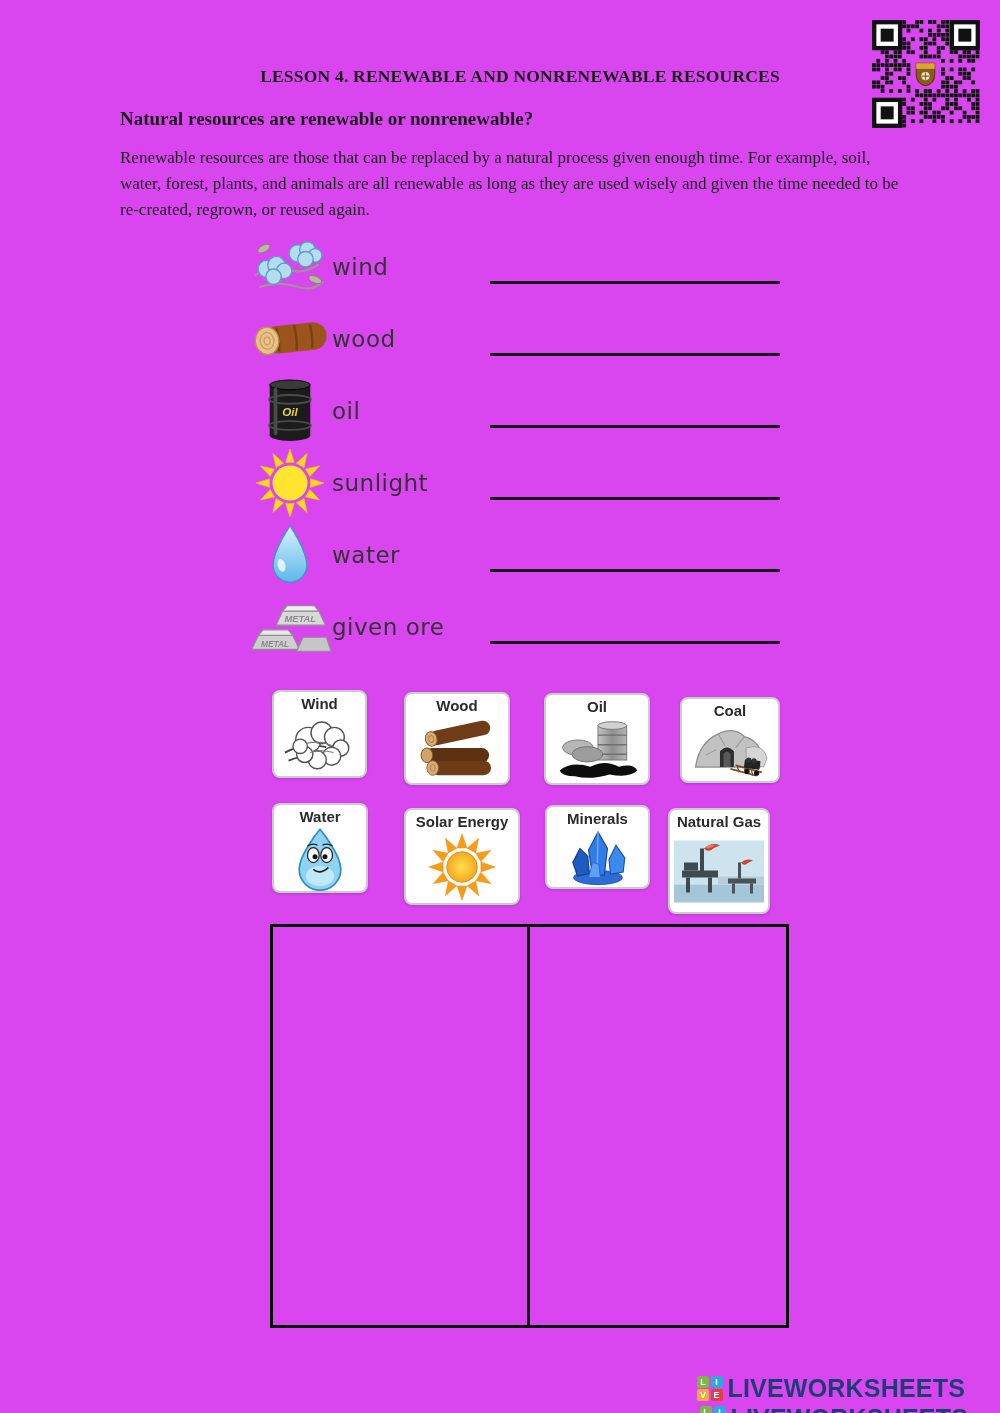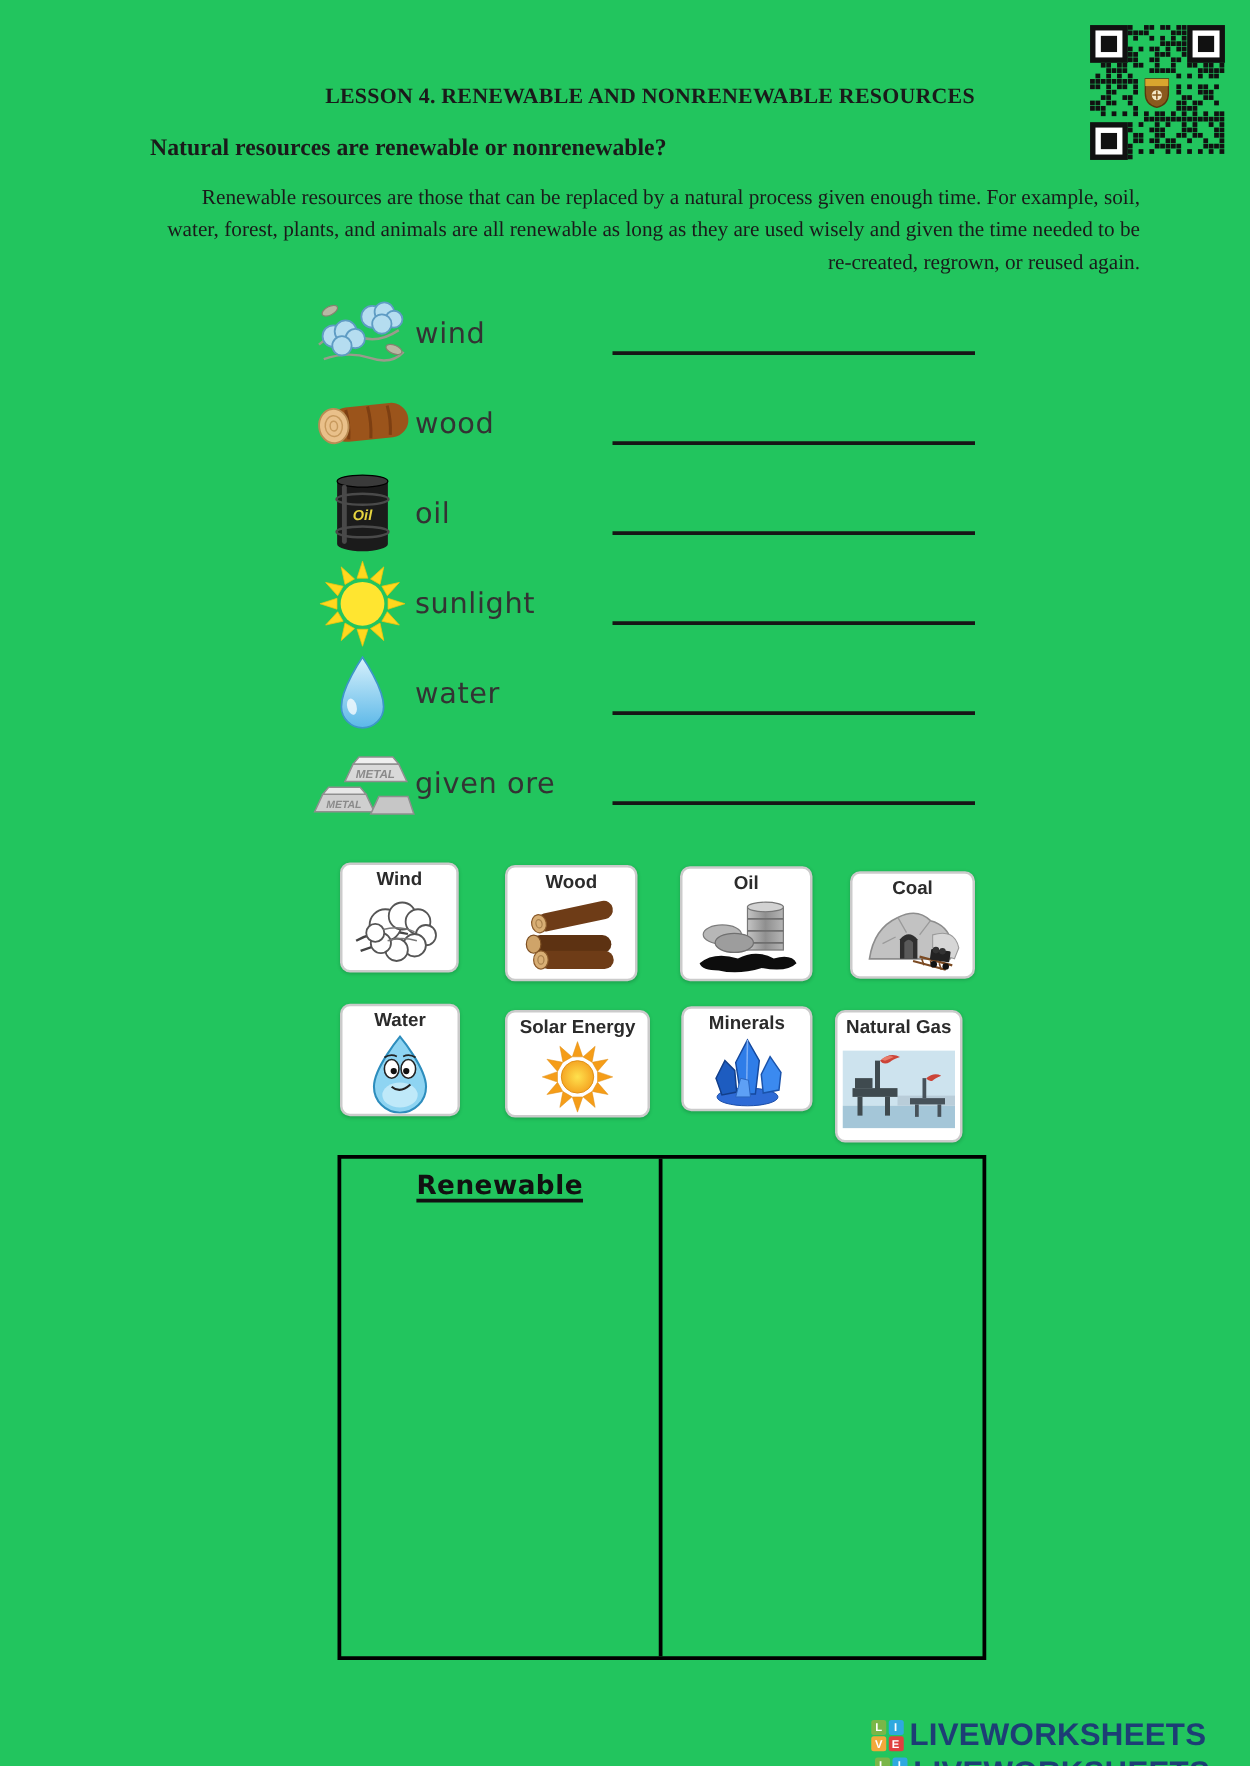--- a/index.html
+++ b/index.html
@@ -6,7 +6,7 @@
   html,body { background:#ffffff; }
   .page {
     position:relative; width:1000px; height:1413px;
-    background:#22c55e; overflow:hidden;
+    background:#d946ef; overflow:hidden;
     font-family:"Liberation Serif", serif; color:#1a1a1a;
   }
 

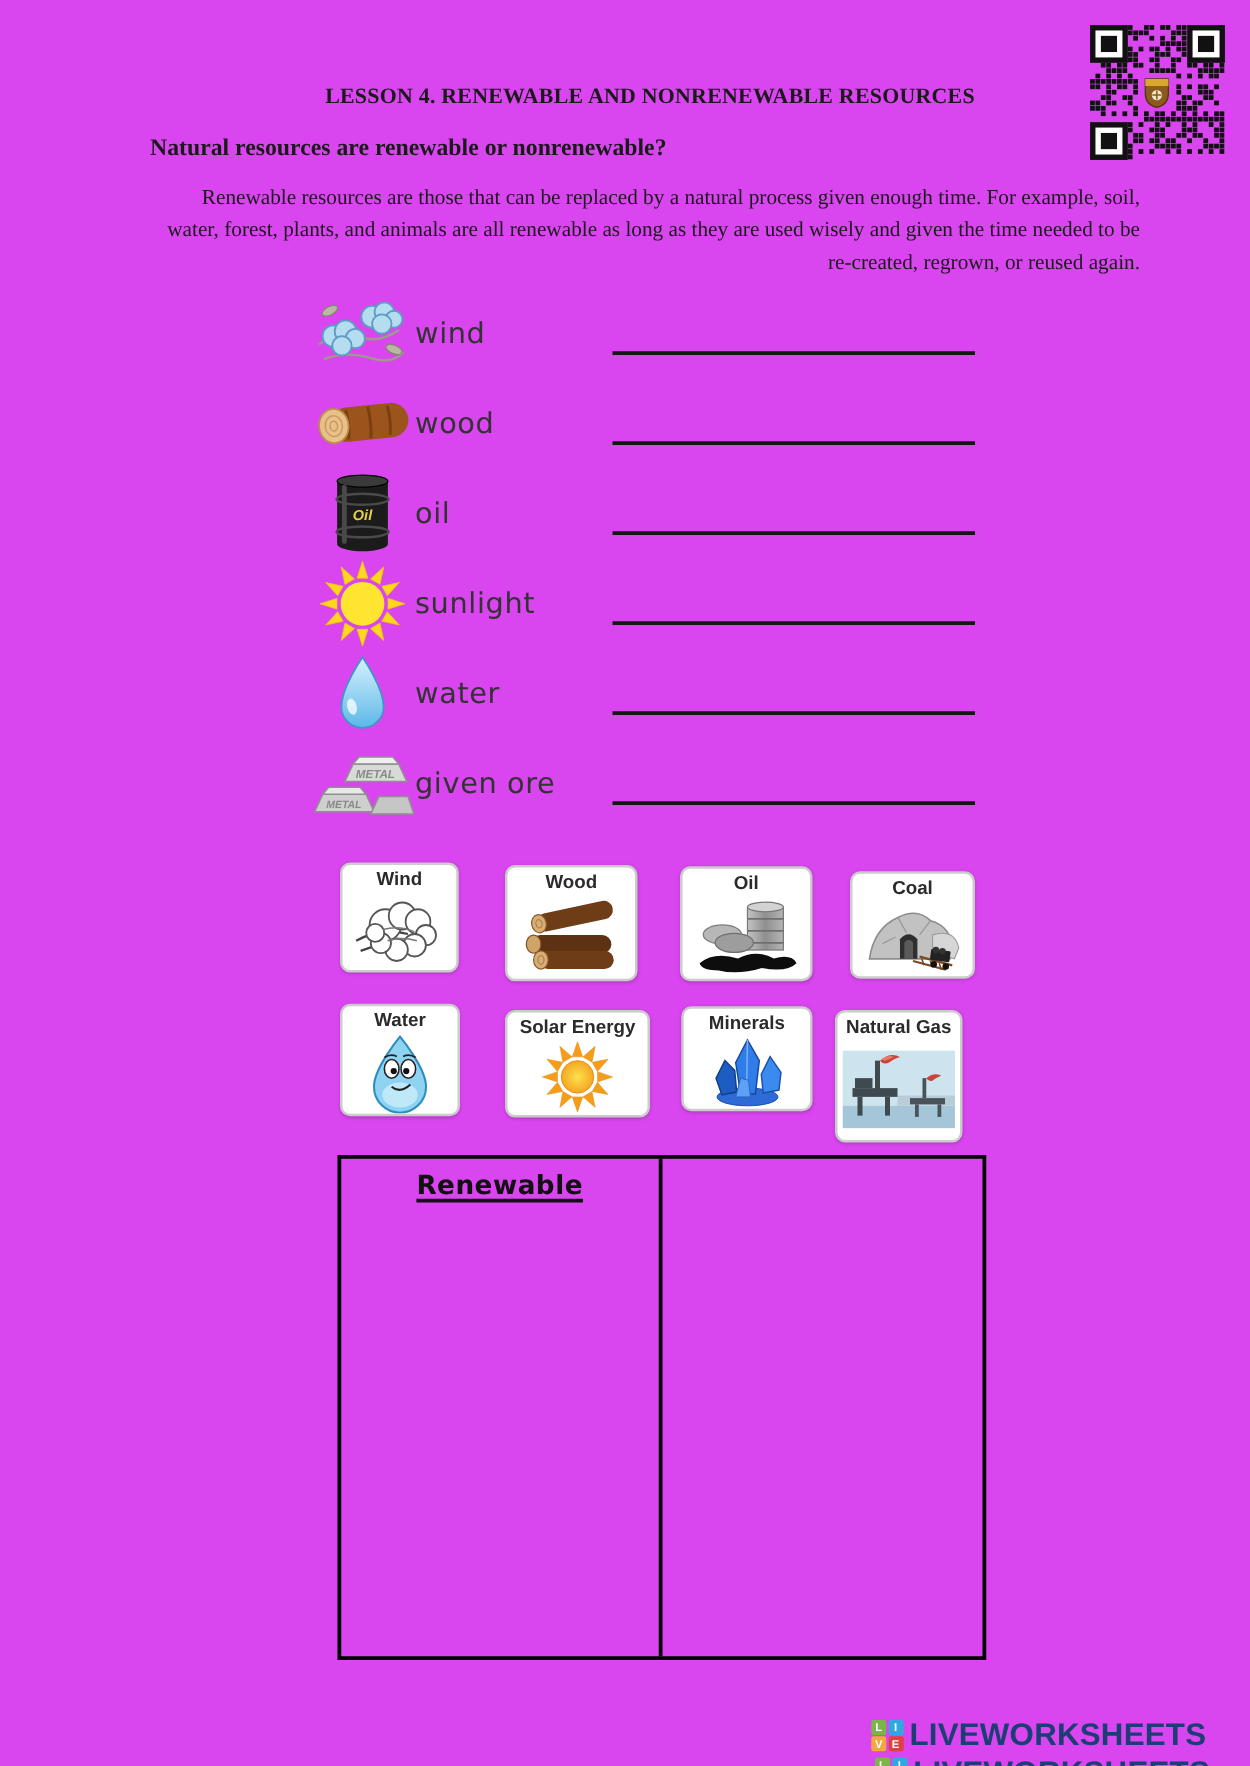--- a/index.html
+++ b/index.html
@@ -22,7 +22,7 @@
   }
   .intro {
     position:absolute; top:145px; left:120px; width:792px;
-    font-size:17px; line-height:1.52;text-align:right;
+    font-size:17px; line-height:1.52;
   }
 
   

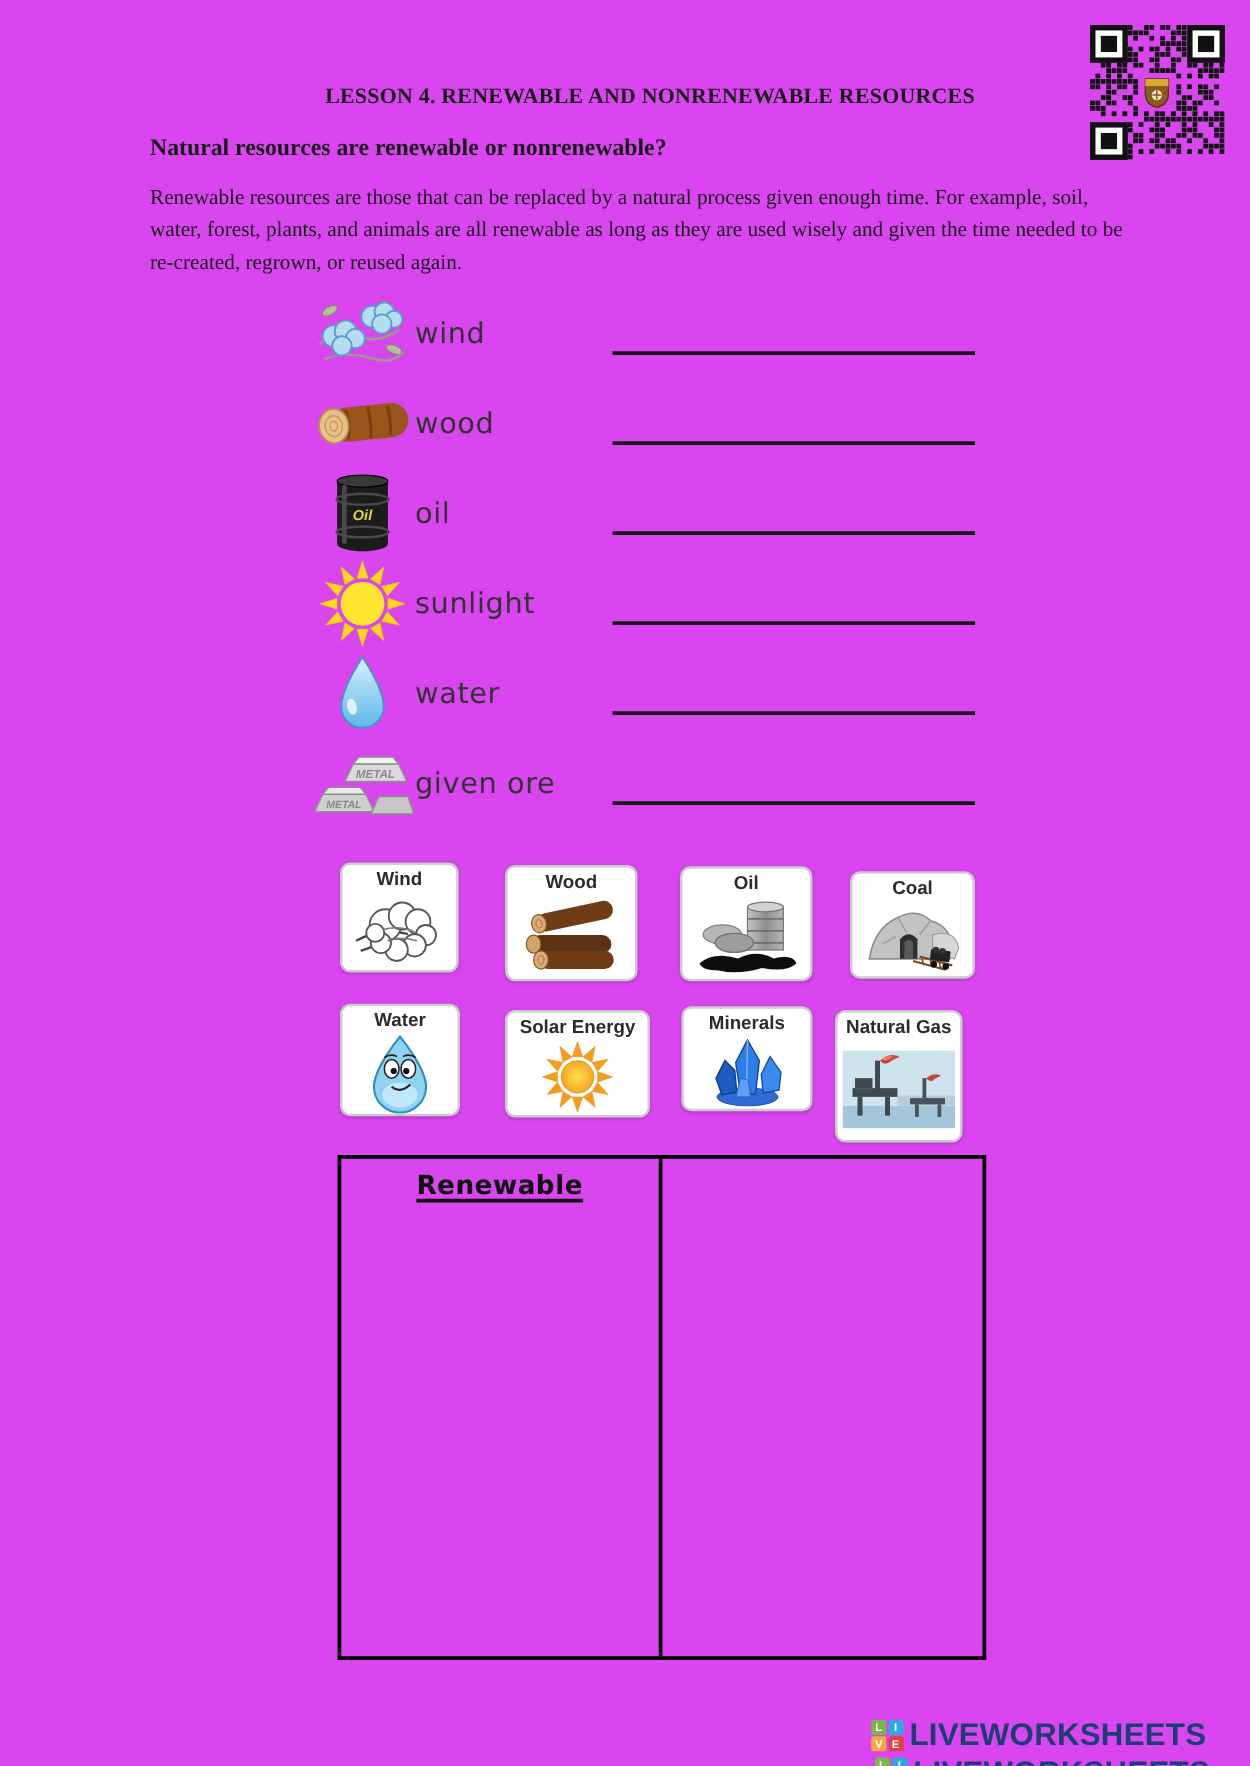--- a/index.html
+++ b/index.html
@@ -534,7 +534,7 @@
     </svg>
   </div>
 
-  <div class="card" style="left:404px; top:808px; width:116px; height:86px;">
+  <div class="card" style="left:404px; top:808px; width:116px; height:97px;">
     <div class="card-label">Solar Energy</div>
     <svg width="76" height="70" viewBox="0 0 80 80">
       <defs>

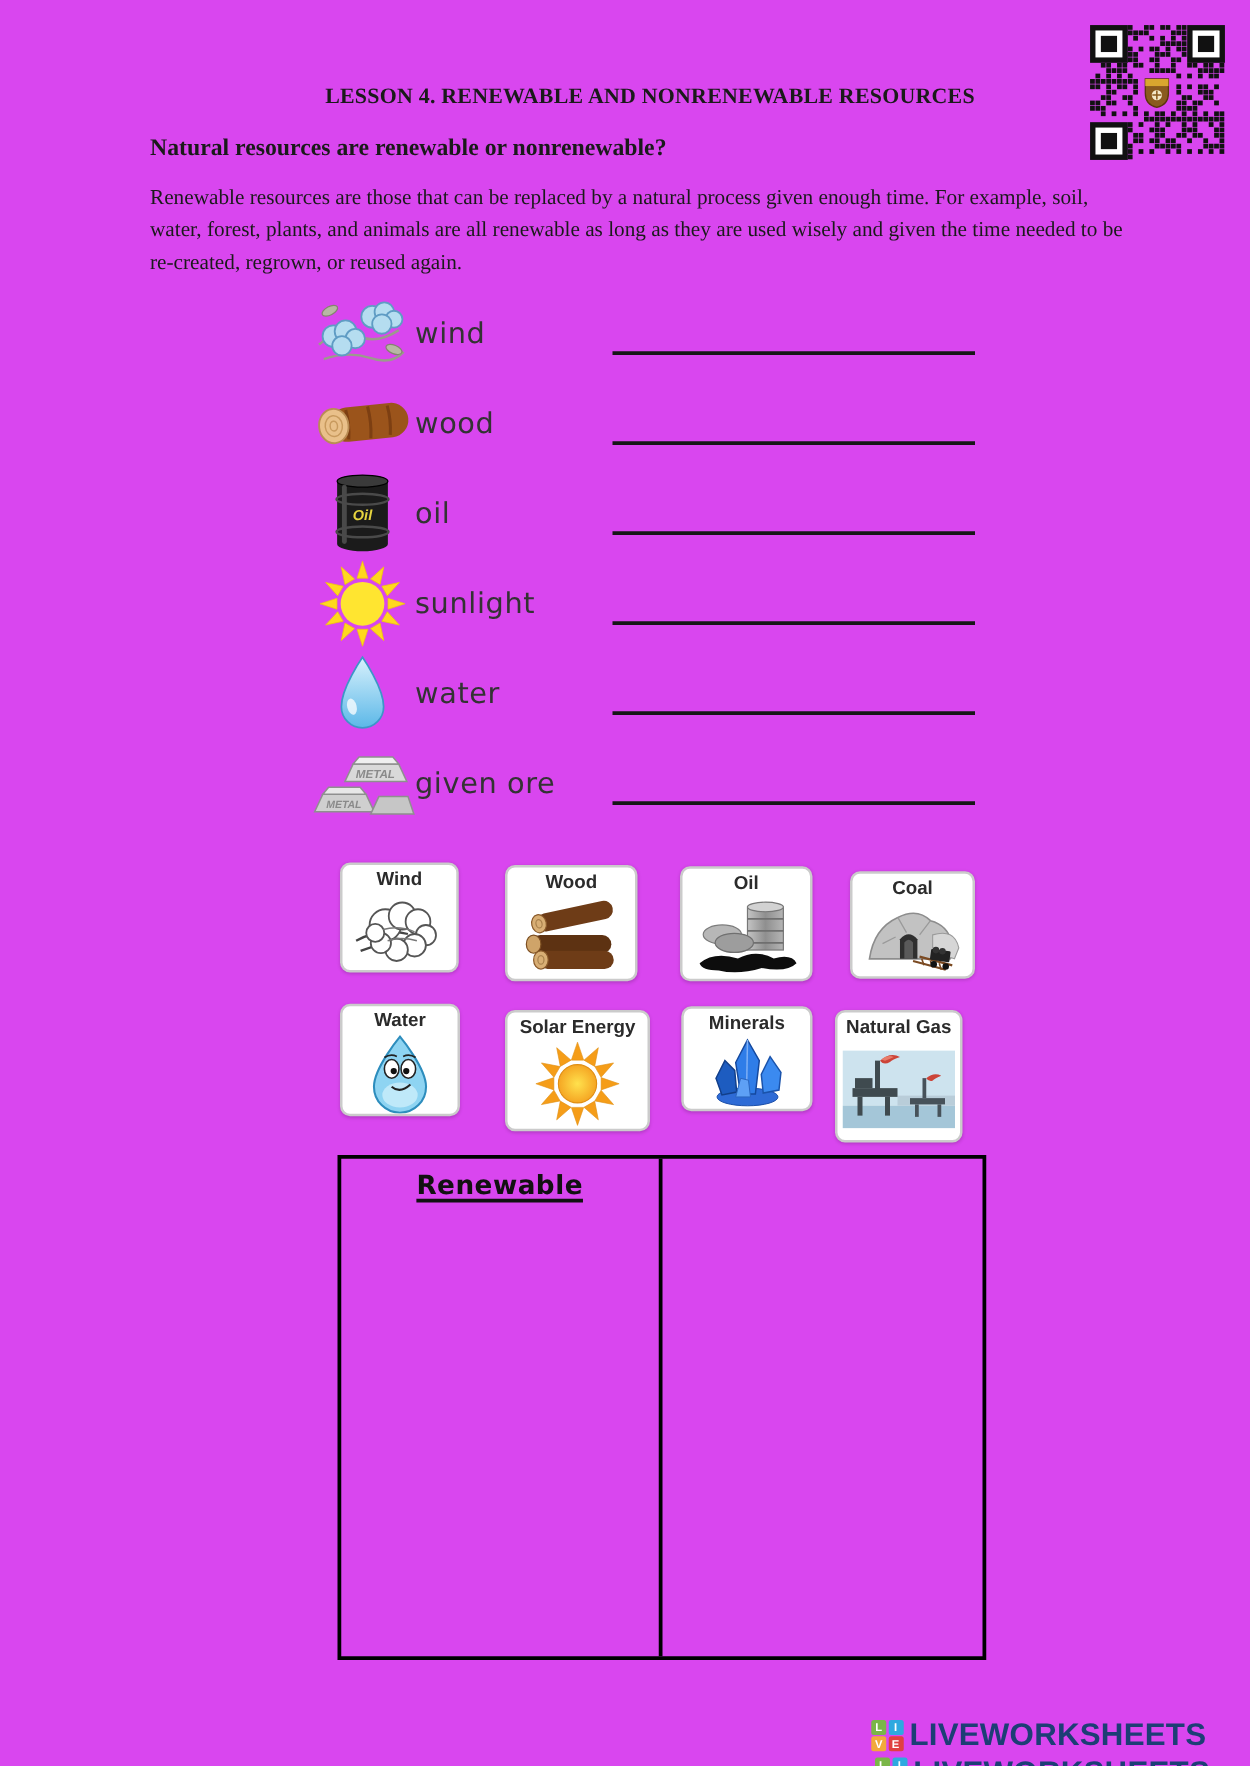--- a/index.html
+++ b/index.html
@@ -596,7 +596,6 @@
 
   <div class="sort-table">
     <div class="sort-col first">
-      <div class="col-header">Renewable</div>
       <div class="drop-zone"></div>
     </div>
     <div class="sort-col">

